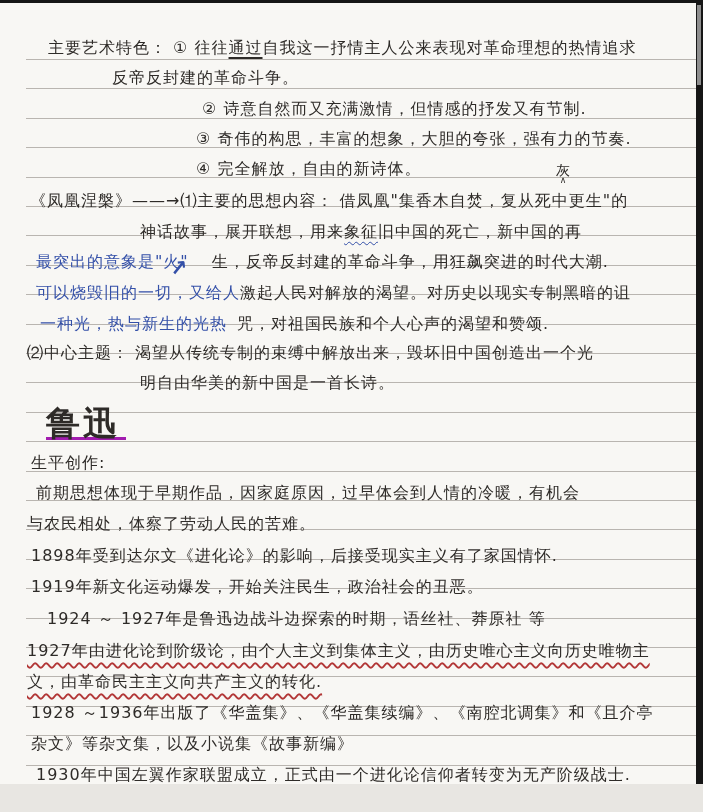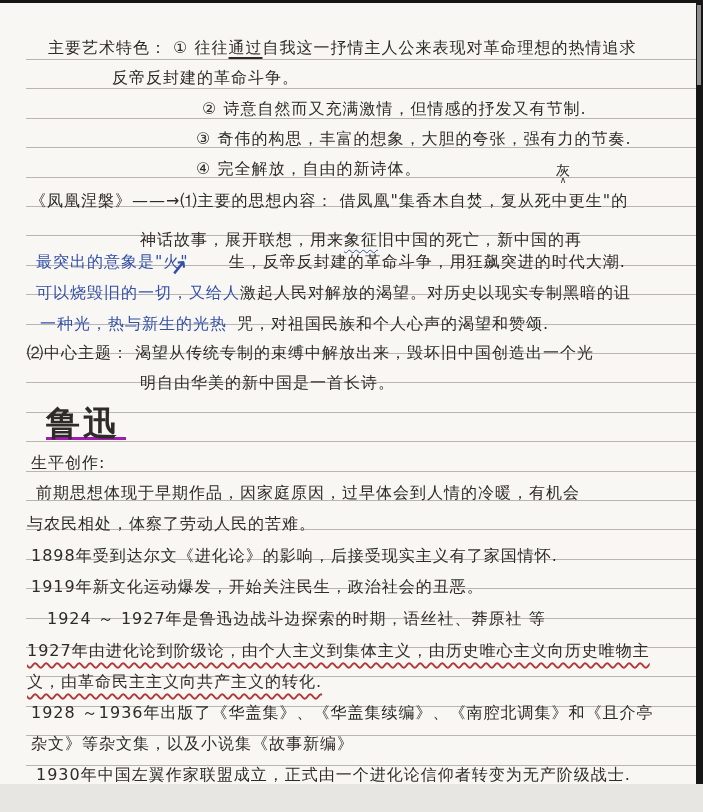--- a/index.html
+++ b/index.html
@@ -65,7 +65,7 @@
       <div class="row" style="left: 196px; top: 126px;"><span class="seg">③ 奇伟的构思，丰富的想象，大胆的夸张，强有力的节奏.</span></div>
       <div class="row" style="left: 196px; top: 156px;"><span class="seg">④ 完全解放，自由的新诗体。</span></div>
       <div class="row" style="left: 30px; top: 188px;"><span class="seg">《凤凰涅槃》——→⑴主要的思想内容： 借凤凰"集香木自焚，复从死中更生"的</span></div>
-      <div class="row" style="left: 140px; top: 219px; margin-top: 8px;"><span class="seg">神话故事，展开联想，用来</span><span class="seg d-wavy-blue">象征</span><span class="seg">旧中国的死亡，新中国的再</span></div>
+      <div class="row" style="left: 140px; top: 219px;"><span class="seg">神话故事，展开联想，用来</span><span class="seg d-wavy-blue">象征</span><span class="seg">旧中国的死亡，新中国的再</span></div>
       <div class="row" style="left: 36px; top: 249px;"><span class="seg c-blue">最突出的意象是"火"</span><span class="seg" style="margin-left: 40px;">生，反帝反封建的革命斗争，用狂飙突进的时代大潮.</span></div>
       <div class="row" style="left: 36px; top: 280px;"><span class="seg c-blue">可以烧毁旧的一切，又给人</span><span class="seg" style="margin-left: 0;">激起人民对解放的渴望。对历史以现实专制黑暗的诅</span></div>
       <div class="row" style="left: 40px; top: 311px; text-align: right;"><span class="seg c-blue">一种光，热与新生的光热</span><span class="seg" style="margin-left: 10px;">咒，对祖国民族和个人心声的渴望和赞颂.</span></div>

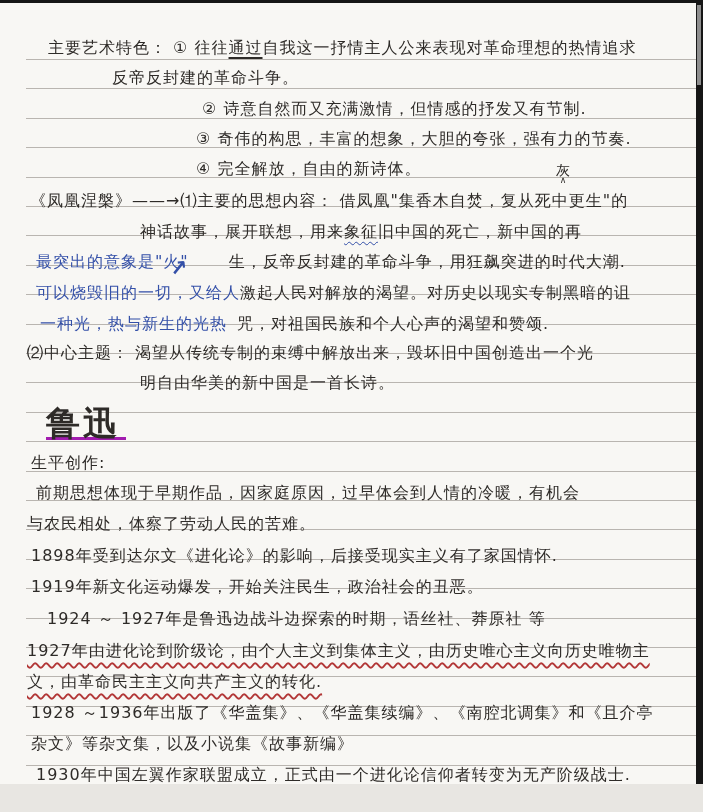--- a/index.html
+++ b/index.html
@@ -66,7 +66,7 @@
       <div class="row" style="left: 196px; top: 156px;"><span class="seg">④ 完全解放，自由的新诗体。</span></div>
       <div class="row" style="left: 30px; top: 188px;"><span class="seg">《凤凰涅槃》——→⑴主要的思想内容： 借凤凰"集香木自焚，复从死中更生"的</span></div>
       <div class="row" style="left: 140px; top: 219px;"><span class="seg">神话故事，展开联想，用来</span><span class="seg d-wavy-blue">象征</span><span class="seg">旧中国的死亡，新中国的再</span></div>
-      <div class="row" style="left: 36px; top: 249px;"><span class="seg c-blue">最突出的意象是"火"</span><span class="seg" style="margin-left: 40px;">生，反帝反封建的革命斗争，用狂飙突进的时代大潮.</span></div>
+      <div class="row" style="left: 36px; top: 249px;"><span class="seg c-blue">最突出的意象是"火"</span><span class="seg" style="margin-left: 23px;">生，反帝反封建的革命斗争，用狂飙突进的时代大潮.</span></div>
       <div class="row" style="left: 36px; top: 280px;"><span class="seg c-blue">可以烧毁旧的一切，又给人</span><span class="seg" style="margin-left: 0;">激起人民对解放的渴望。对历史以现实专制黑暗的诅</span></div>
       <div class="row" style="left: 40px; top: 311px; text-align: right;"><span class="seg c-blue">一种光，热与新生的光热</span><span class="seg" style="margin-left: 10px;">咒，对祖国民族和个人心声的渴望和赞颂.</span></div>
       <div class="row" style="left: 27px; top: 340px;"><span class="seg">⑵中心主题： 渴望从传统专制的束缚中解放出来，毁坏旧中国创造出一个光</span></div>

